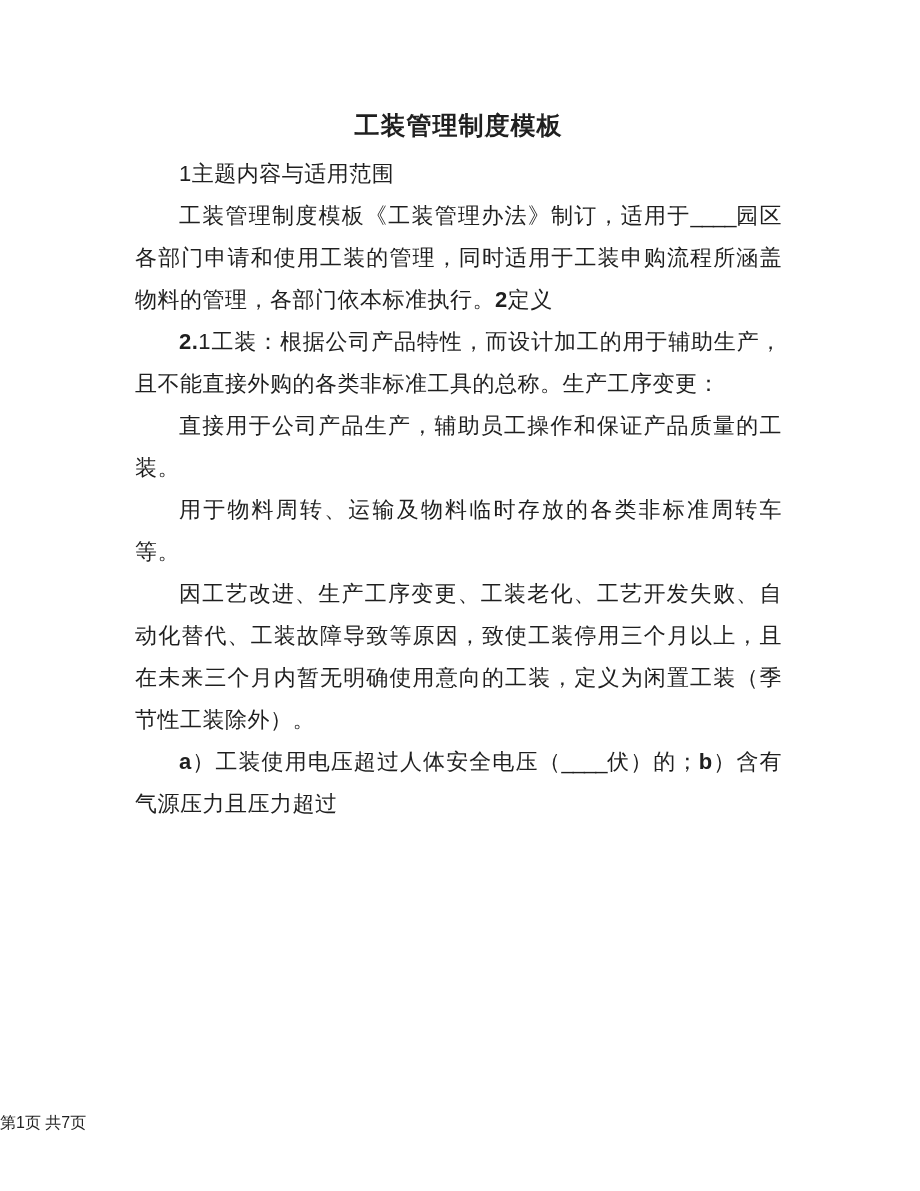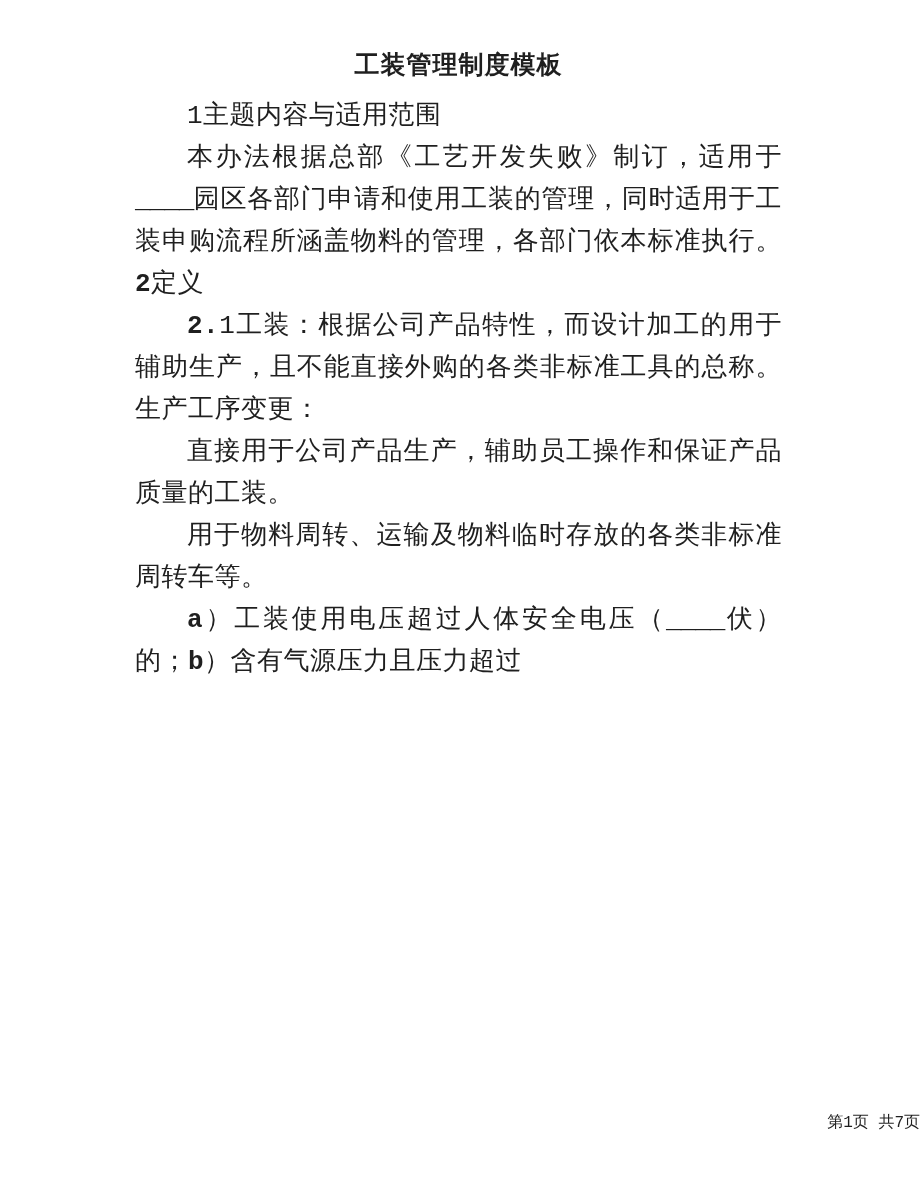--- a/index.html
+++ b/index.html
@@ -14,8 +14,8 @@
     box-sizing: border-box;
     background: #ffffff;
     color: #1f1f1f;
-    font-family: Liberation Mono, monospace;
-    padding: 50px 138px 0 135px;
+    font-family: Liberation Sans, sans-serif;
+    padding: 108px 138px 0 135px;
     overflow: hidden;
   }
   .doc-title {

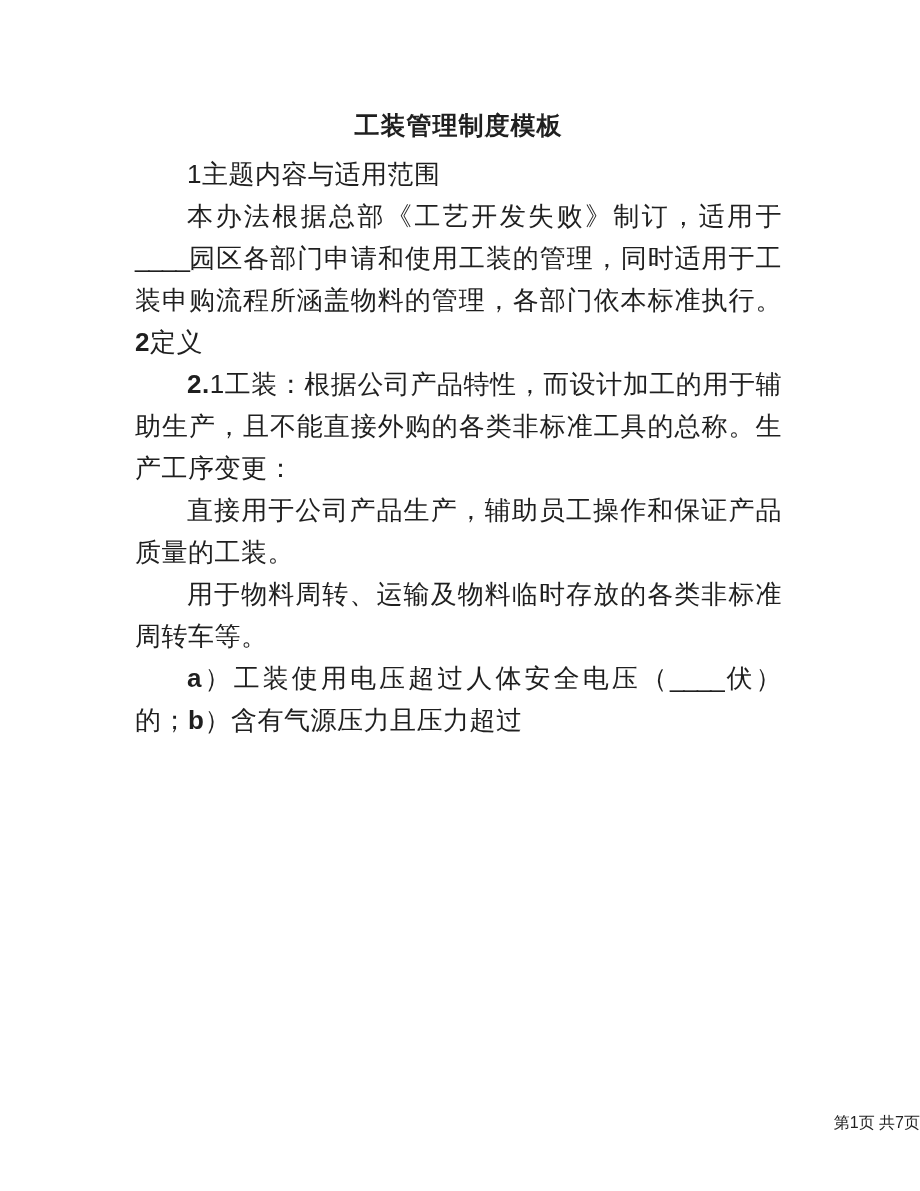--- a/index.html
+++ b/index.html
@@ -31,7 +31,7 @@
   }
   .para {
     margin: 0;
-    font-size: 26px;
+    font-size: 22px;
     line-height: 42px;
     text-indent: 2em;
     text-align: justify;

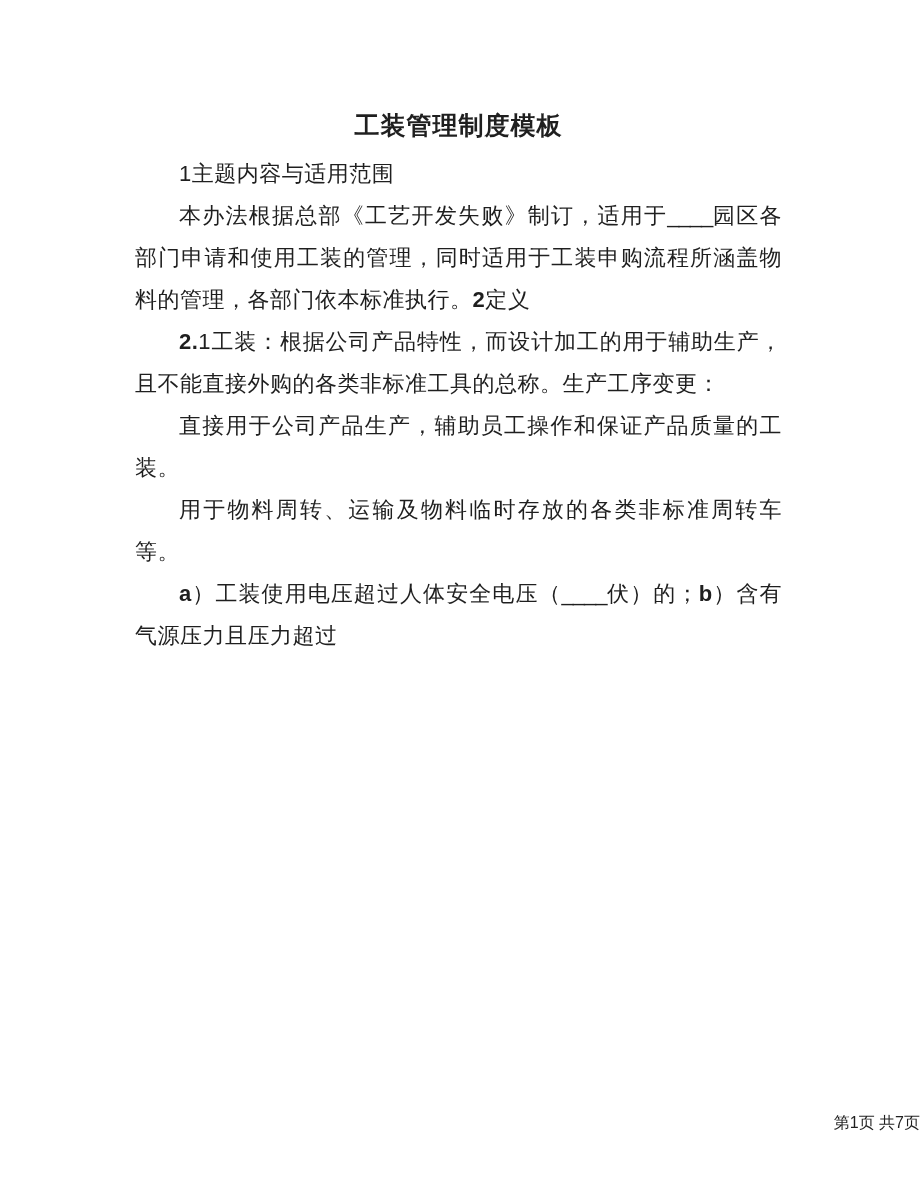--- a/index.html
+++ b/index.html
@@ -64,7 +64,7 @@
 
   <div class="doc-body">
       <p class="para"><span>1主题内容与适用范围</span></p>
-      <p class="para"><span>本办法根据总部《工艺开发失败》制订，适用于</span><span class="seg-blank">____</span><span>园区各部门申请和使用工装的管理，同时适用于工装申购流程所涵盖物料的管理，各部门依本标准执行。</span><span class="seg-bold">2</span><span>定义</span></p>
+      <p class="para"><span>工装管理制度模板《工装管理办法》制订，适用于</span><span class="seg-blank">____</span><span>园区各部门申请和使用工装的管理，同时适用于工装申购流程所涵盖物料的管理，各部门依本标准执行。</span><span class="seg-bold">2</span><span>定义</span></p>
       <p class="para"><span class="seg-bold">2.</span><span>1工装：根据公司产品特性，而设计加工的用于辅助生产，且不能直接外购的各类非标准工具的总称。生产工序变更：</span></p>
       <p class="para"><span>直接用于公司产品生产，辅助员工操作和保证产品质量的工装。</span></p>
       <p class="para"><span>用于物料周转、运输及物料临时存放的各类非标准周转车等。</span></p>

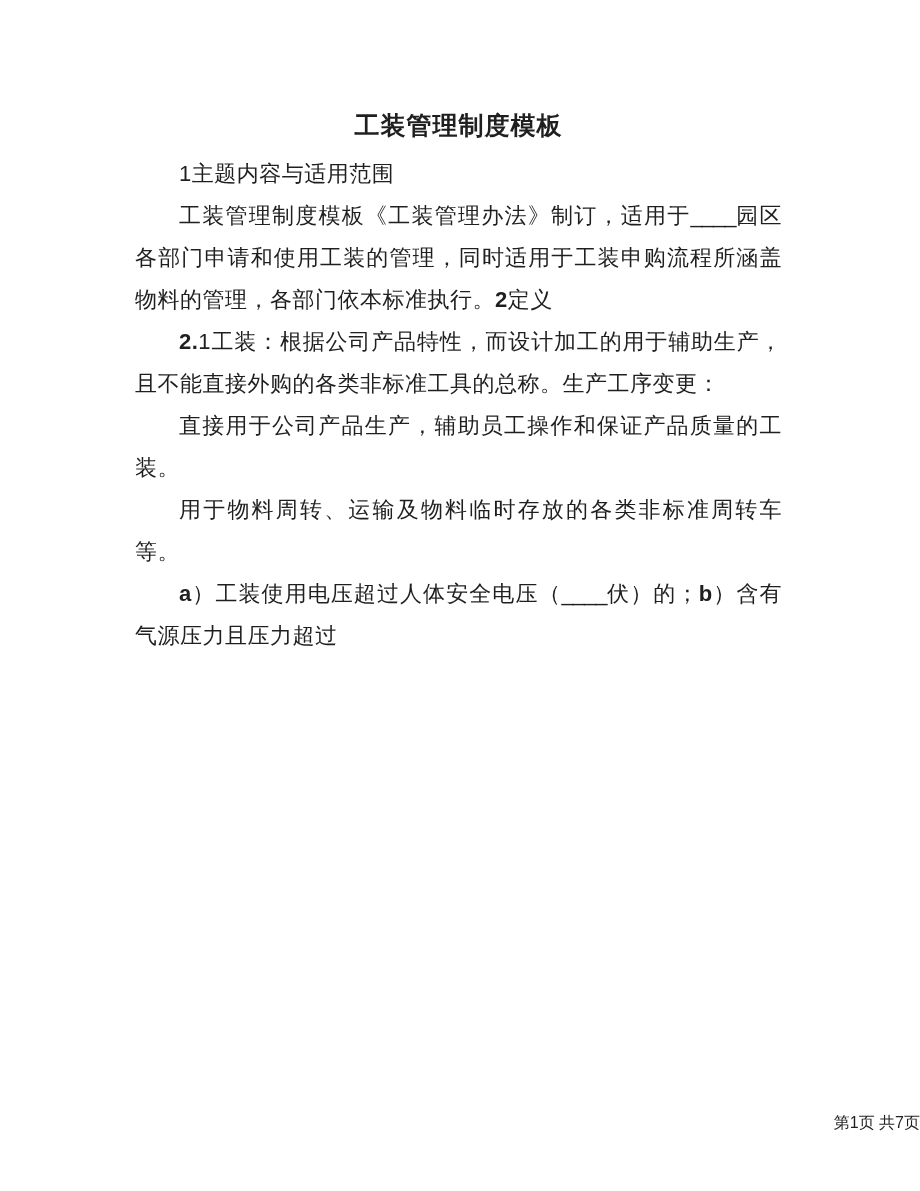--- a/index.html
+++ b/index.html
@@ -68,6 +68,7 @@
       <p class="para"><span class="seg-bold">2.</span><span>1工装：根据公司产品特性，而设计加工的用于辅助生产，且不能直接外购的各类非标准工具的总称。生产工序变更：</span></p>
       <p class="para"><span>直接用于公司产品生产，辅助员工操作和保证产品质量的工装。</span></p>
       <p class="para"><span>用于物料周转、运输及物料临时存放的各类非标准周转车等。</span></p>
+      <p class="para"><span>因工艺改进、生产工序变更、工装老化、工艺开发失败、自动化替代、工装故障导致等原因，致使工装停用三个月以上，且在未来三个月内暂无明确使用意向的工装，定义为闲置工装（季节性工装除外）。</span></p>
       <p class="para"><span class="seg-bold">a</span><span>）工装使用电压超过人体安全电压（</span><span class="seg-blank">____</span><span>伏）的；</span><span class="seg-bold">b</span><span>）含有气源压力且压力超过</span></p>
     </div>
 

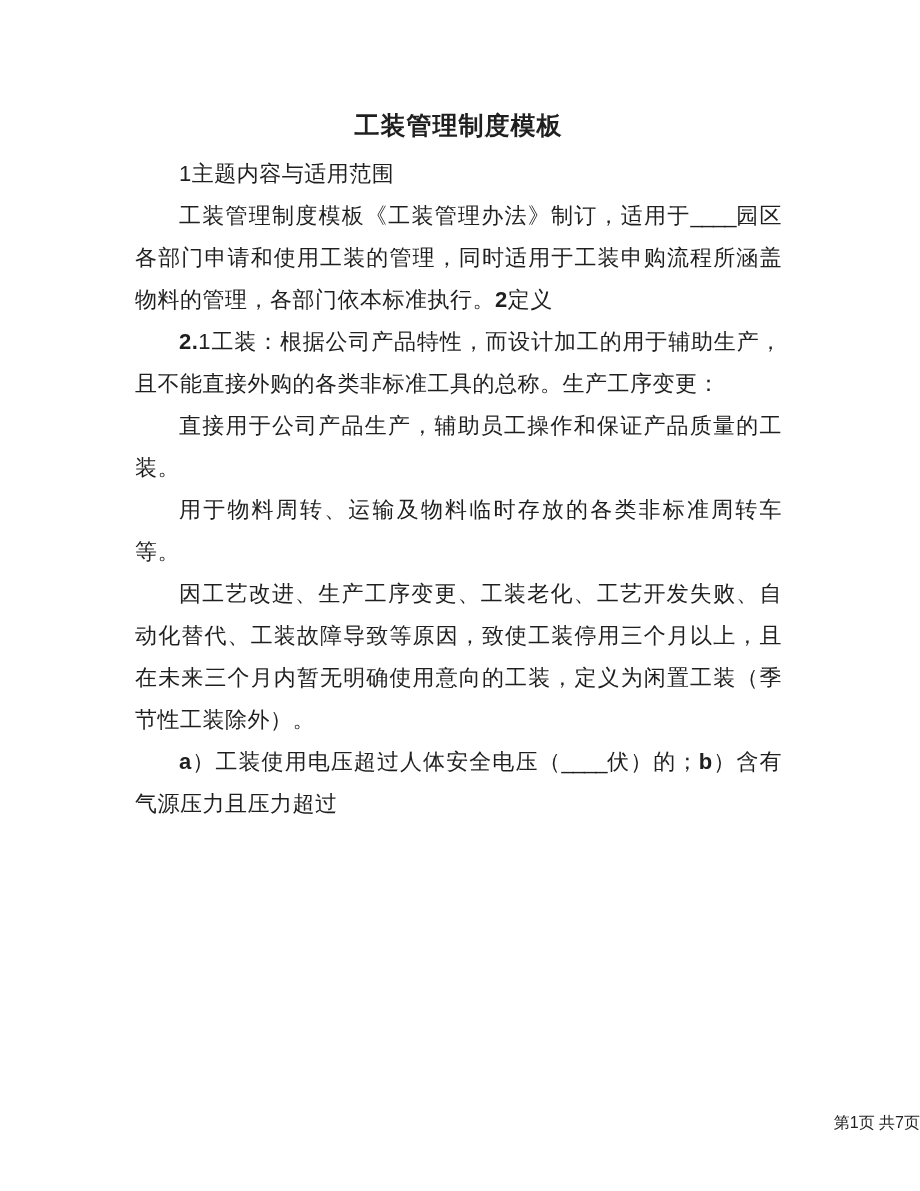--- a/index.html
+++ b/index.html
@@ -50,7 +50,7 @@
     left: 0;
     right: 0;
     top: 1112px;
-    text-align: right;
+    text-align: left;
     font-size: 16px;
     line-height: 22px;
     color: #1f1f1f;

